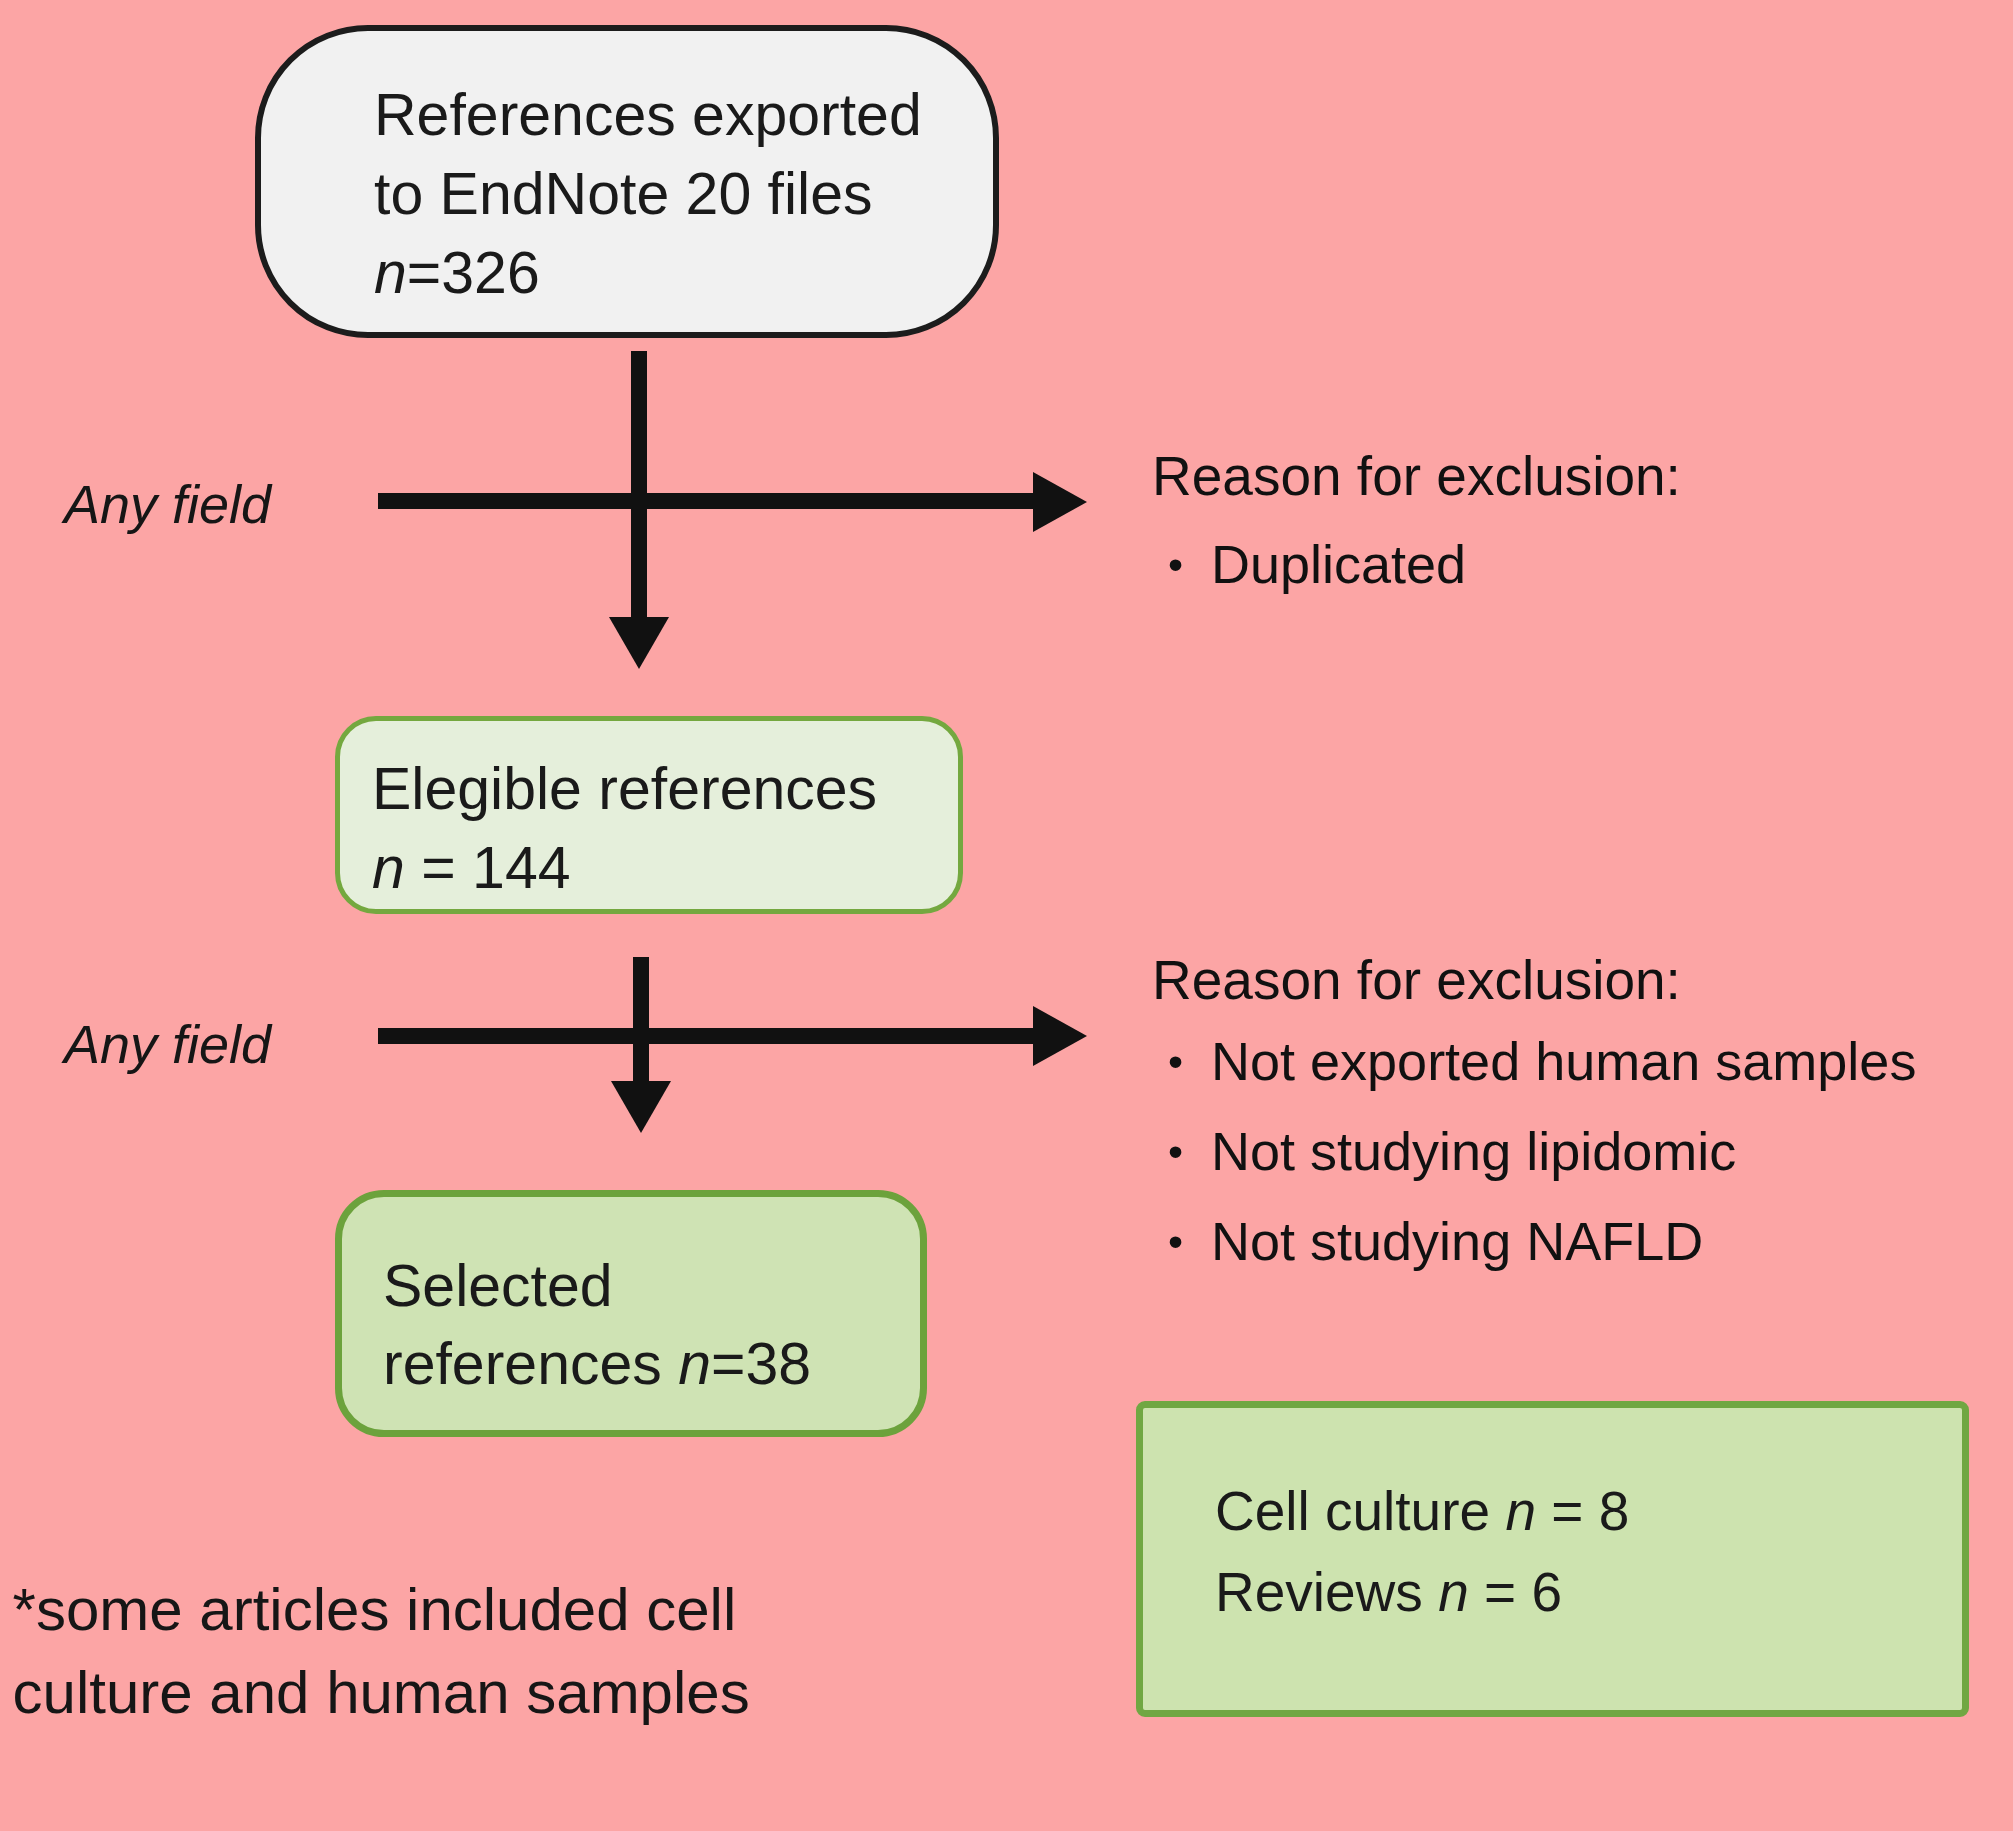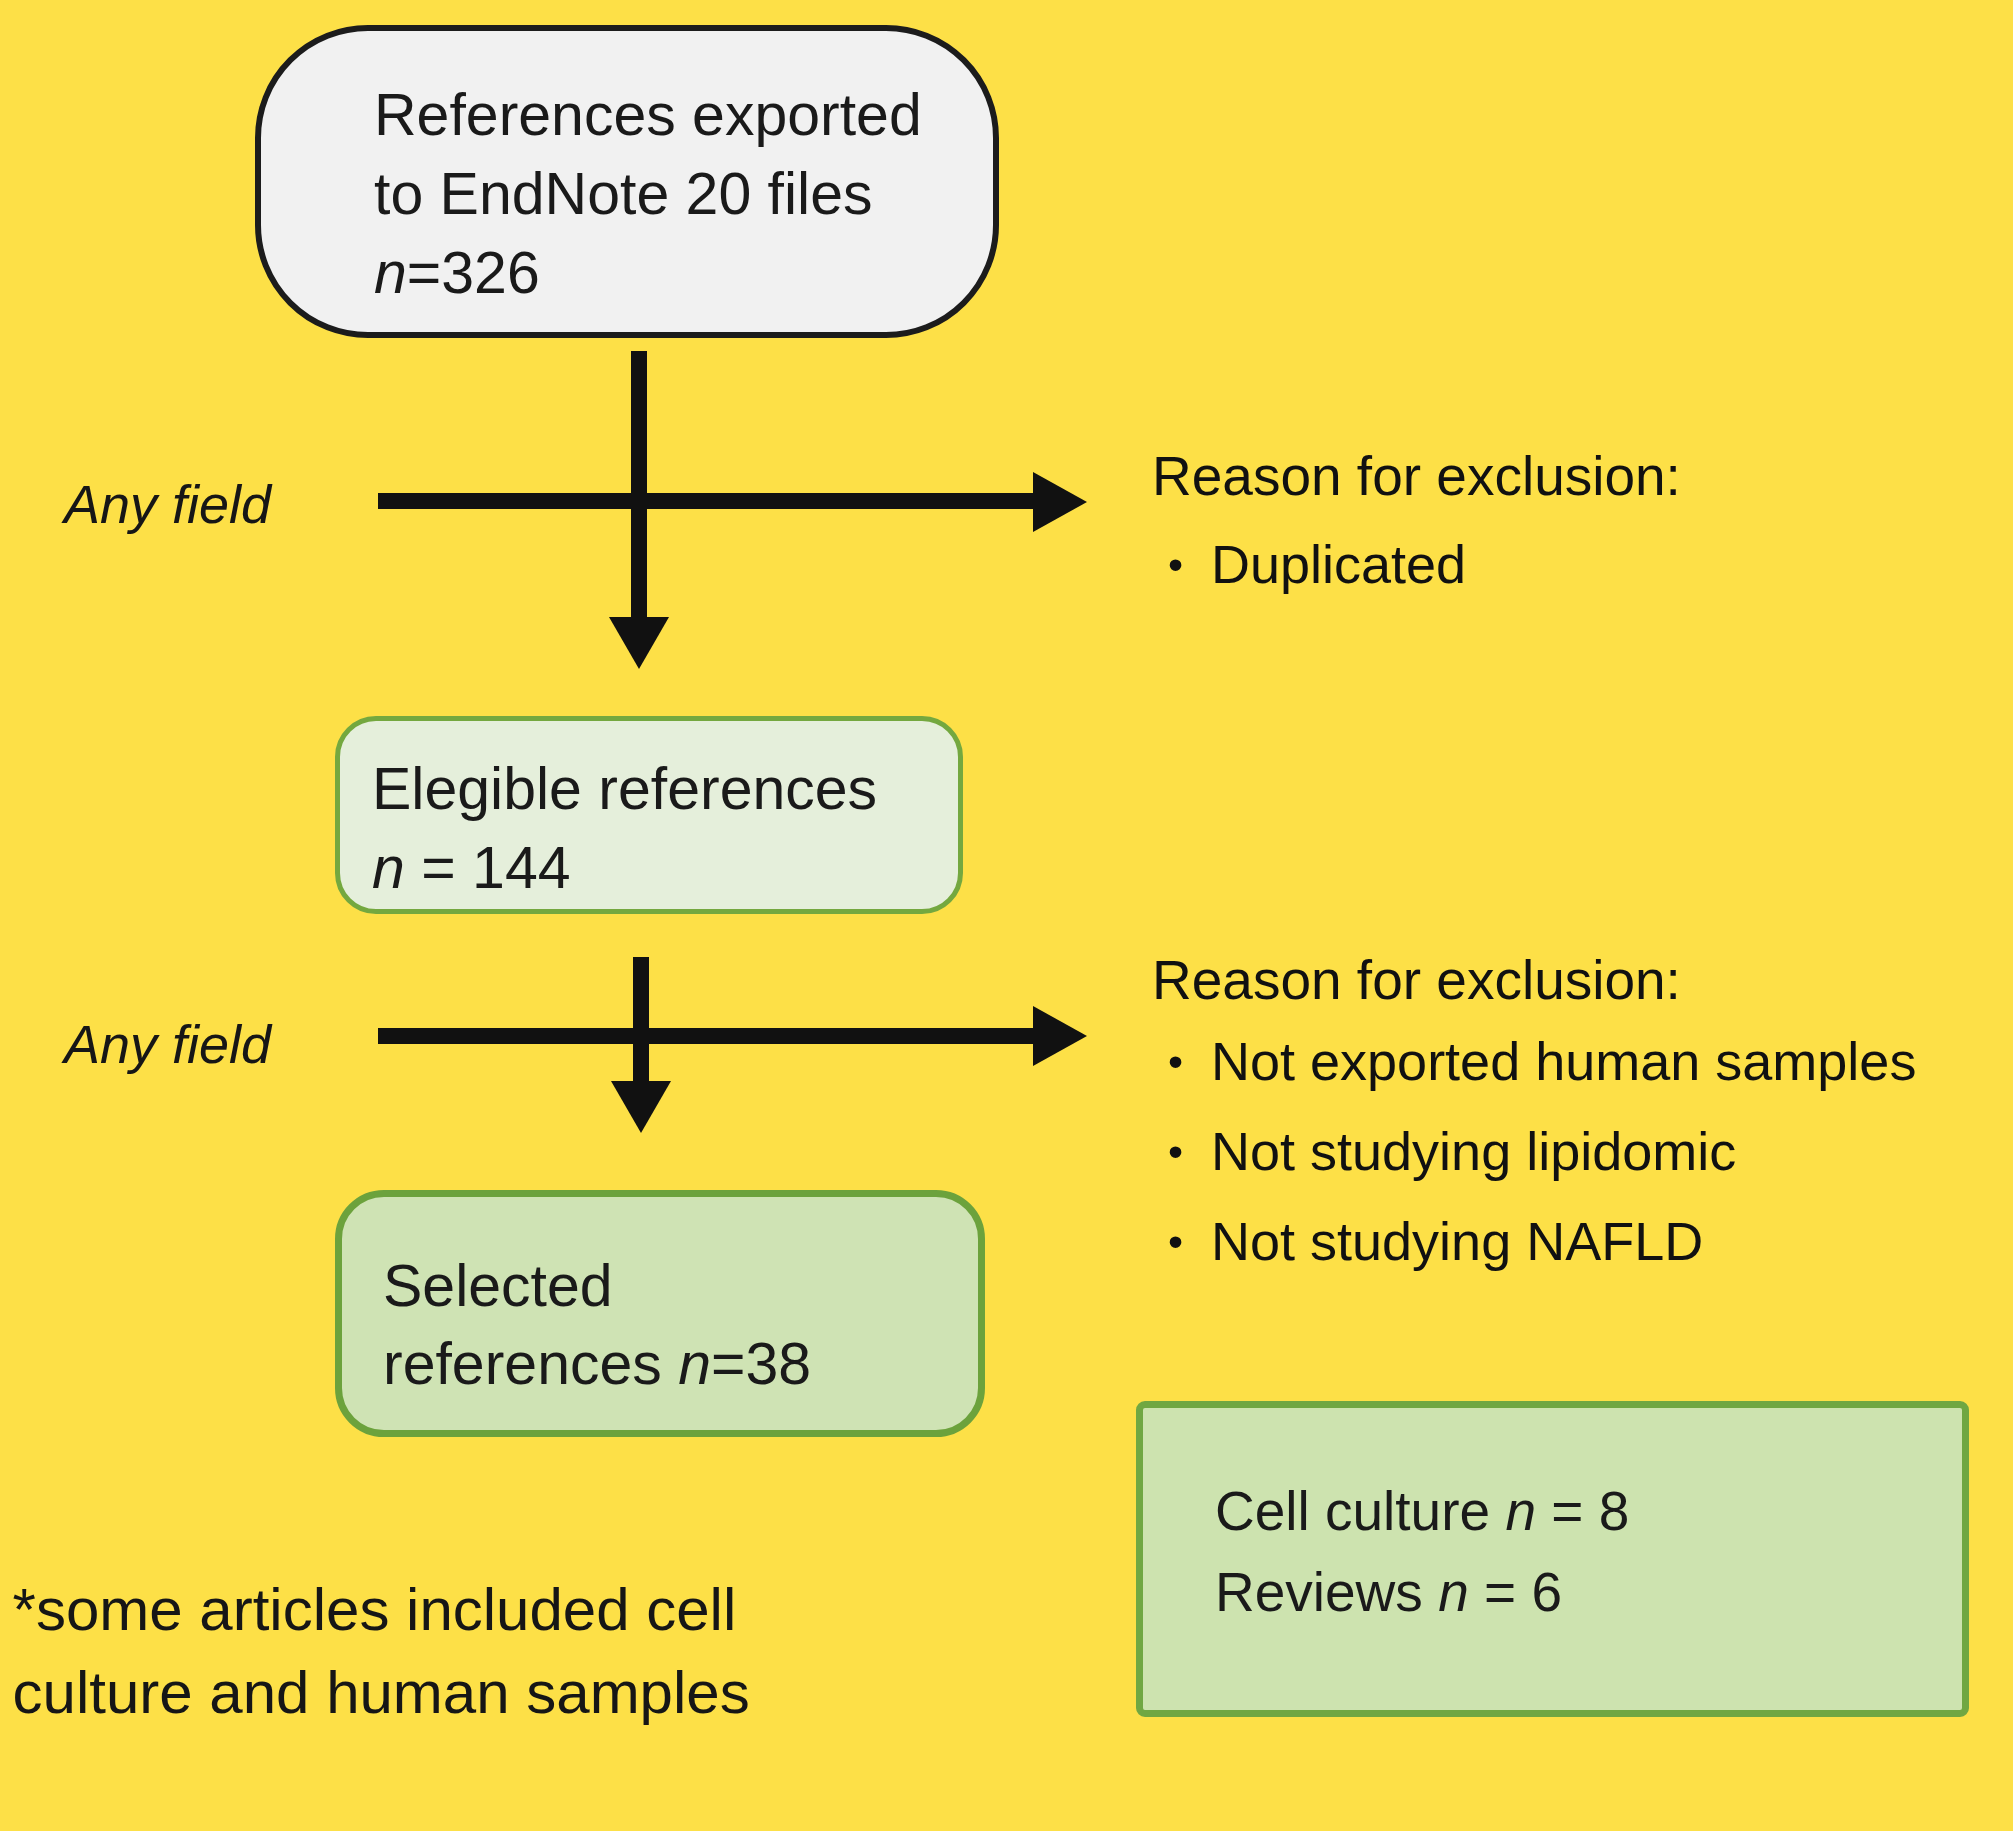--- a/index.html
+++ b/index.html
@@ -4,7 +4,7 @@
 <style>
   html,body{margin:0;padding:0;background:#ffffff;}
   body{font-family:"Liberation Sans", sans-serif;color:#111;}
-  .canvas{position:relative;width:2013px;height:1832px;background:#fde047;overflow:hidden;}
+  .canvas{position:relative;width:2013px;height:1832px;background:#fca5a5;overflow:hidden;}
   .box{position:absolute;box-sizing:border-box;}
   .start-box{
     left:255px;top:25px;width:744px;height:313px;

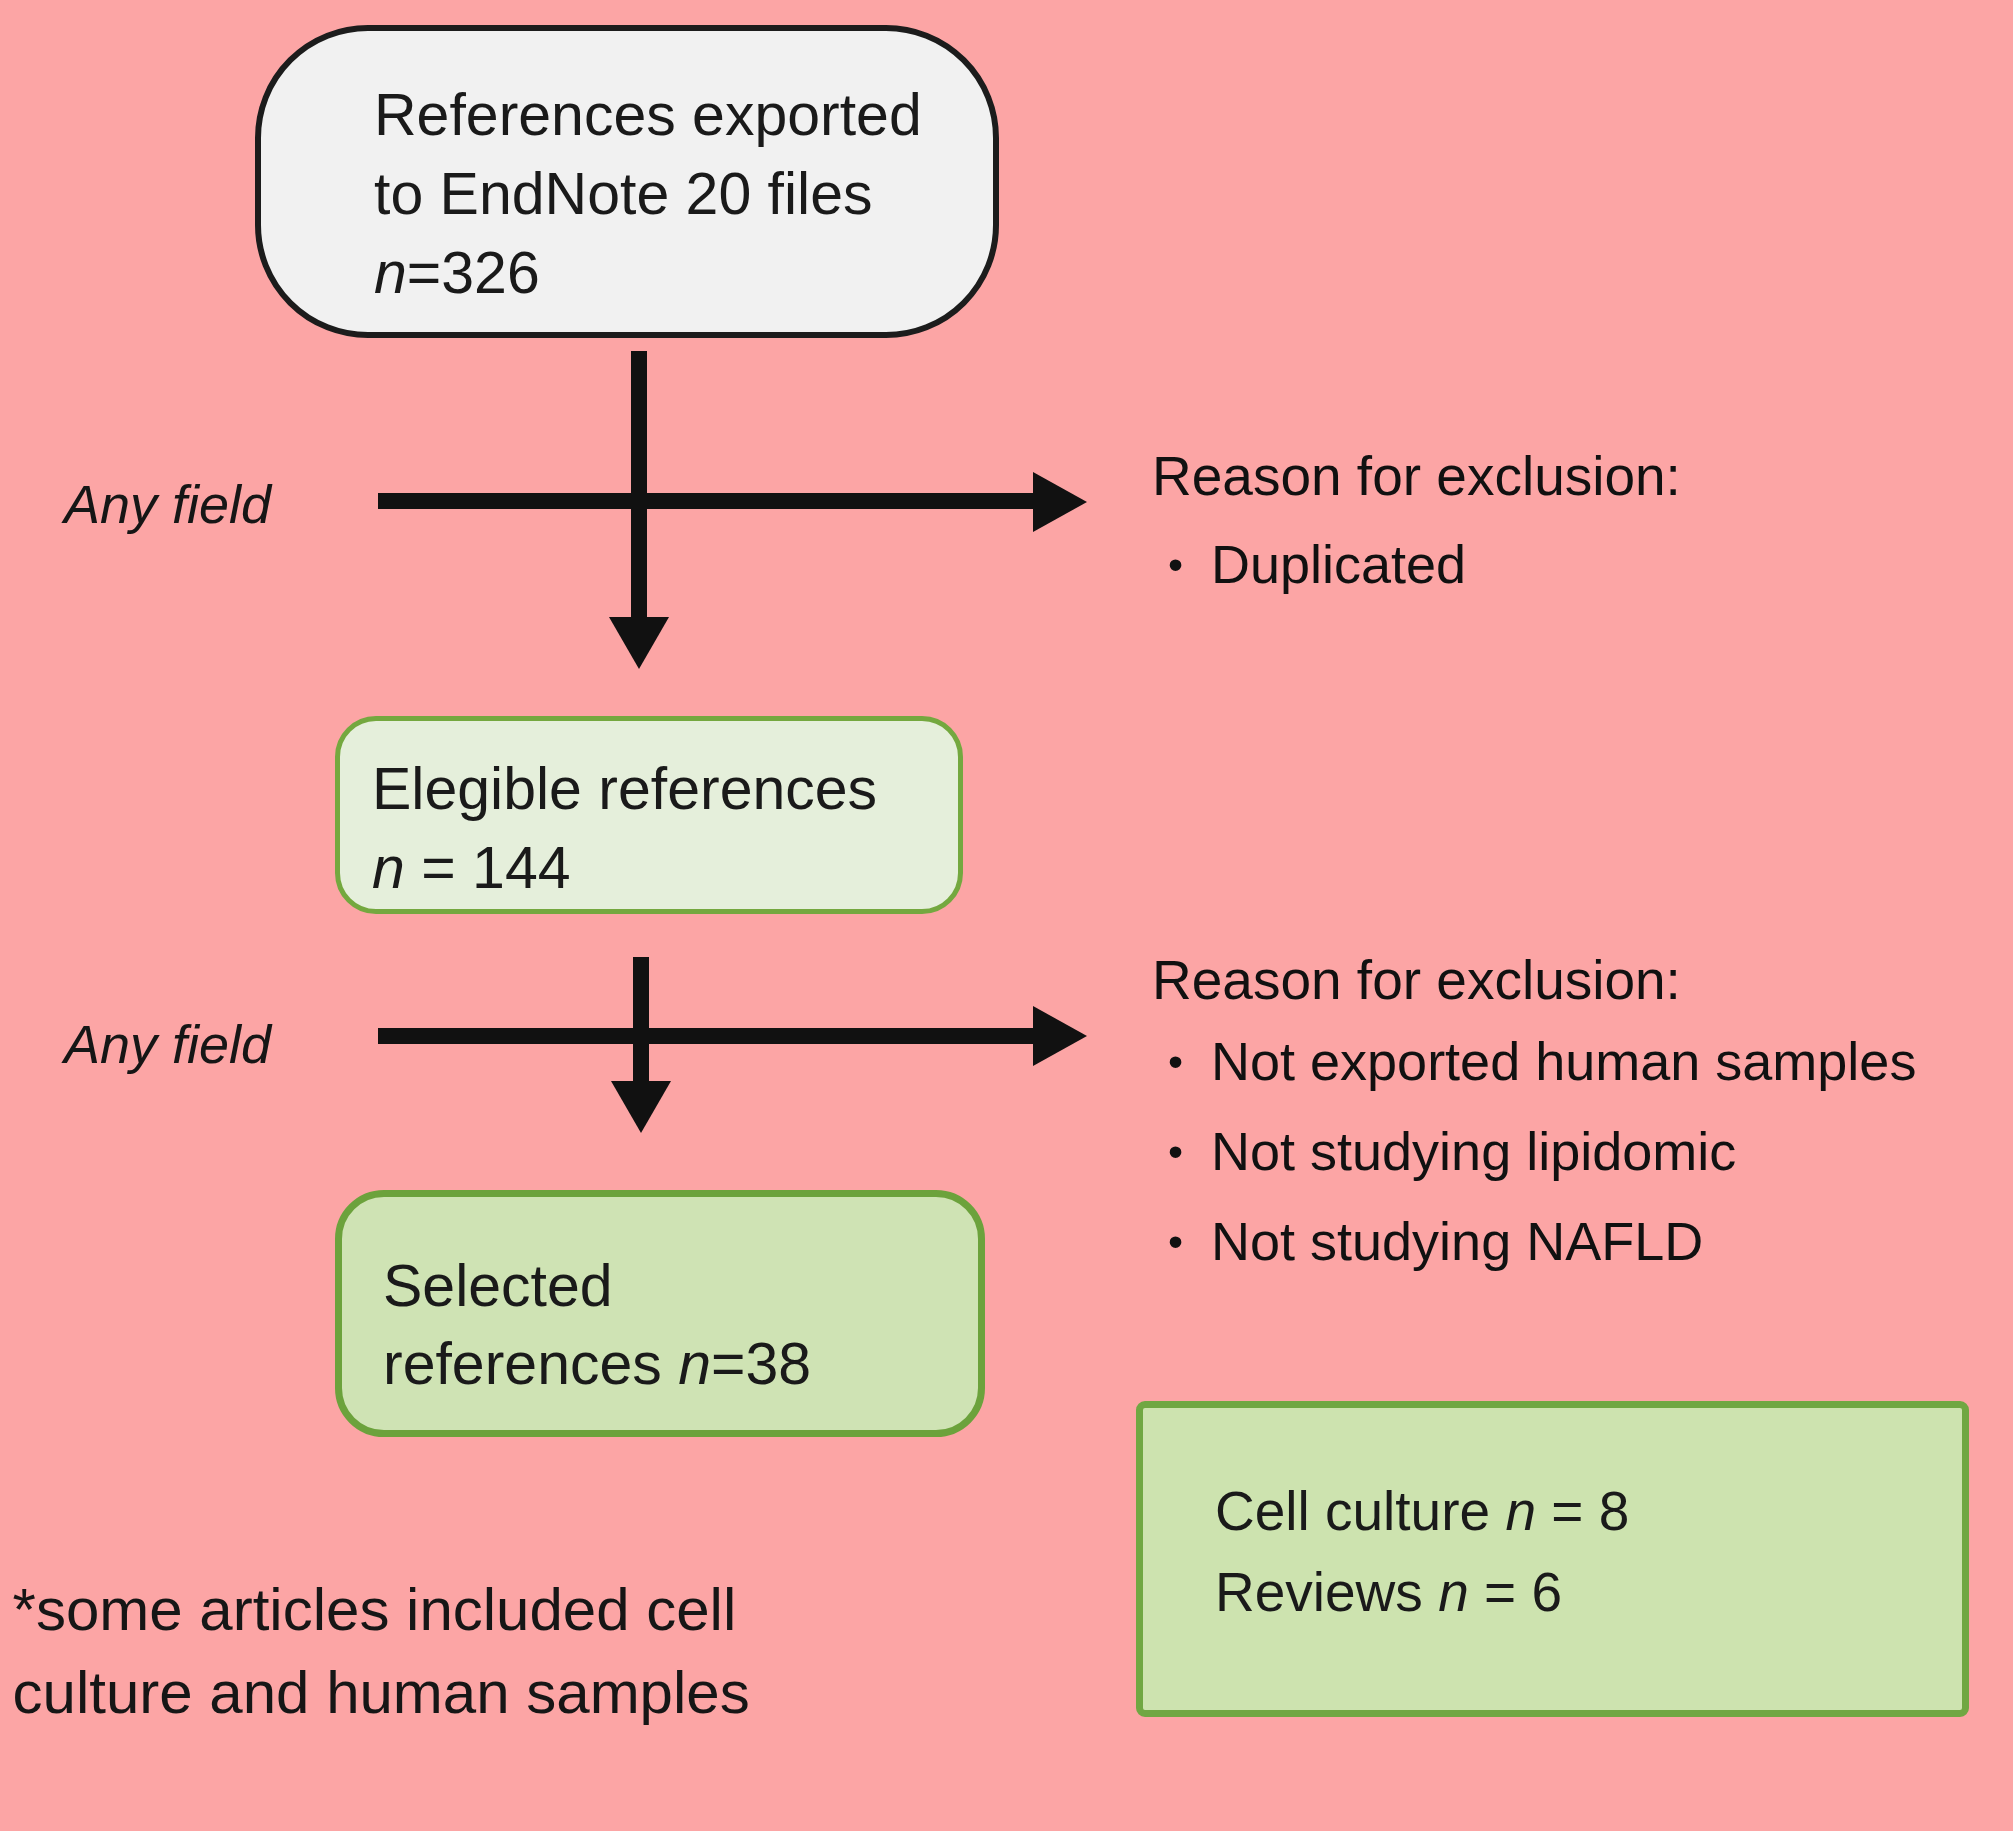--- a/index.html
+++ b/index.html
@@ -17,7 +17,7 @@
     padding:29px 18px 0 32px;font-size:59px;line-height:79px;color:#1a1a1a;
   }
   .selected-box{
-    left:335px;top:1190px;width:650px;height:247px;
+    left:335px;top:1190px;width:592px;height:247px;
     background:#cfe3b4;border:7.2px solid #6ca23c;border-radius:49px;
     padding:50px 18px 0 41px;font-size:59px;line-height:78px;color:#1a1a1a;
   }

